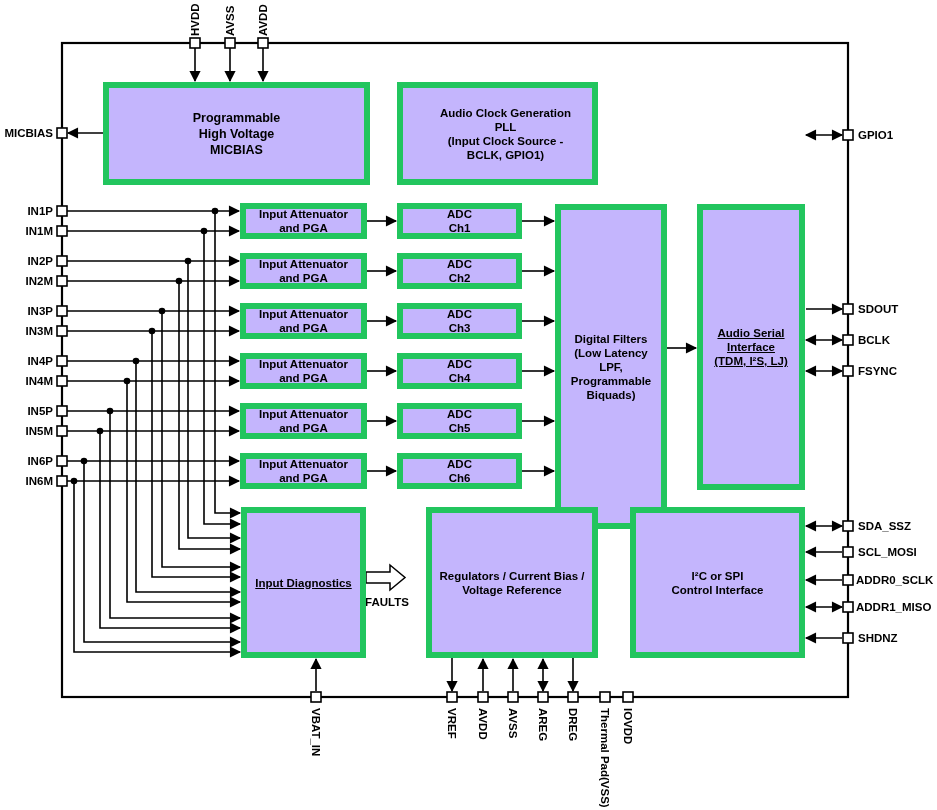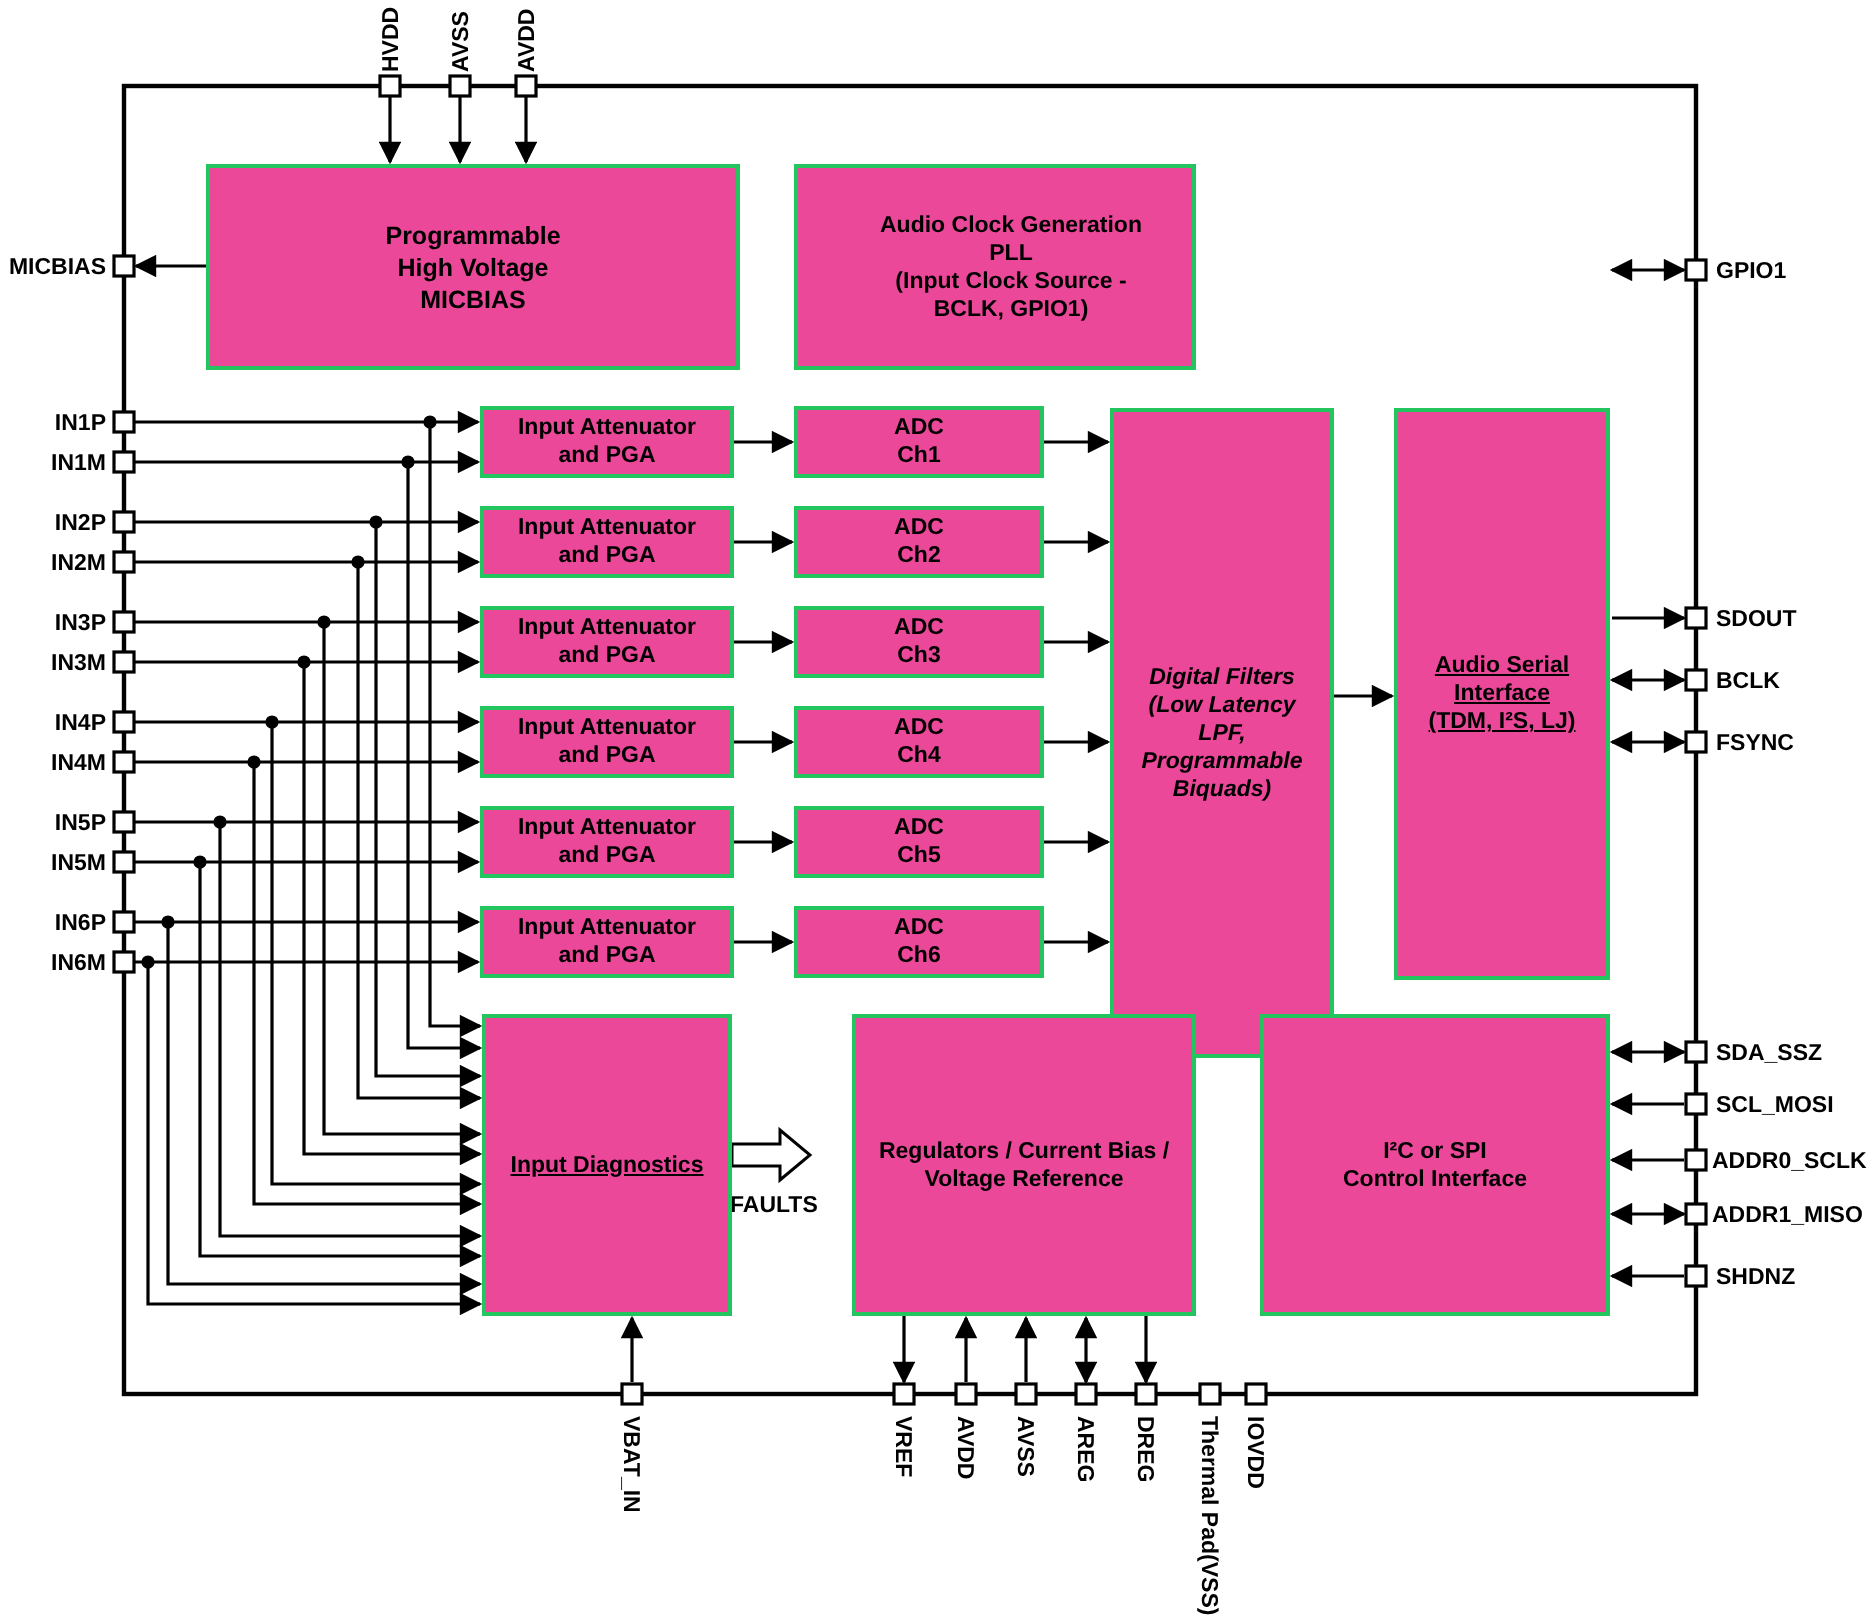--- a/index.html
+++ b/index.html
@@ -16,7 +16,7 @@
   .hollow { fill:#fff; stroke:#000; stroke-width:1.5; }
   text { font:bold 11.5px "Liberation Sans", sans-serif; fill:#000; }
   .block {
-    position:absolute; border:2px solid #22c55e; background:#ec4899;
+    position:absolute; border:6px solid #22c55e; background:#c4b5fd;
     display:flex; flex-direction:column; align-items:center; justify-content:center;
     text-align:center; font-weight:bold; font-size:11.5px; line-height:14px;
     white-space:pre-line; box-sizing:border-box;

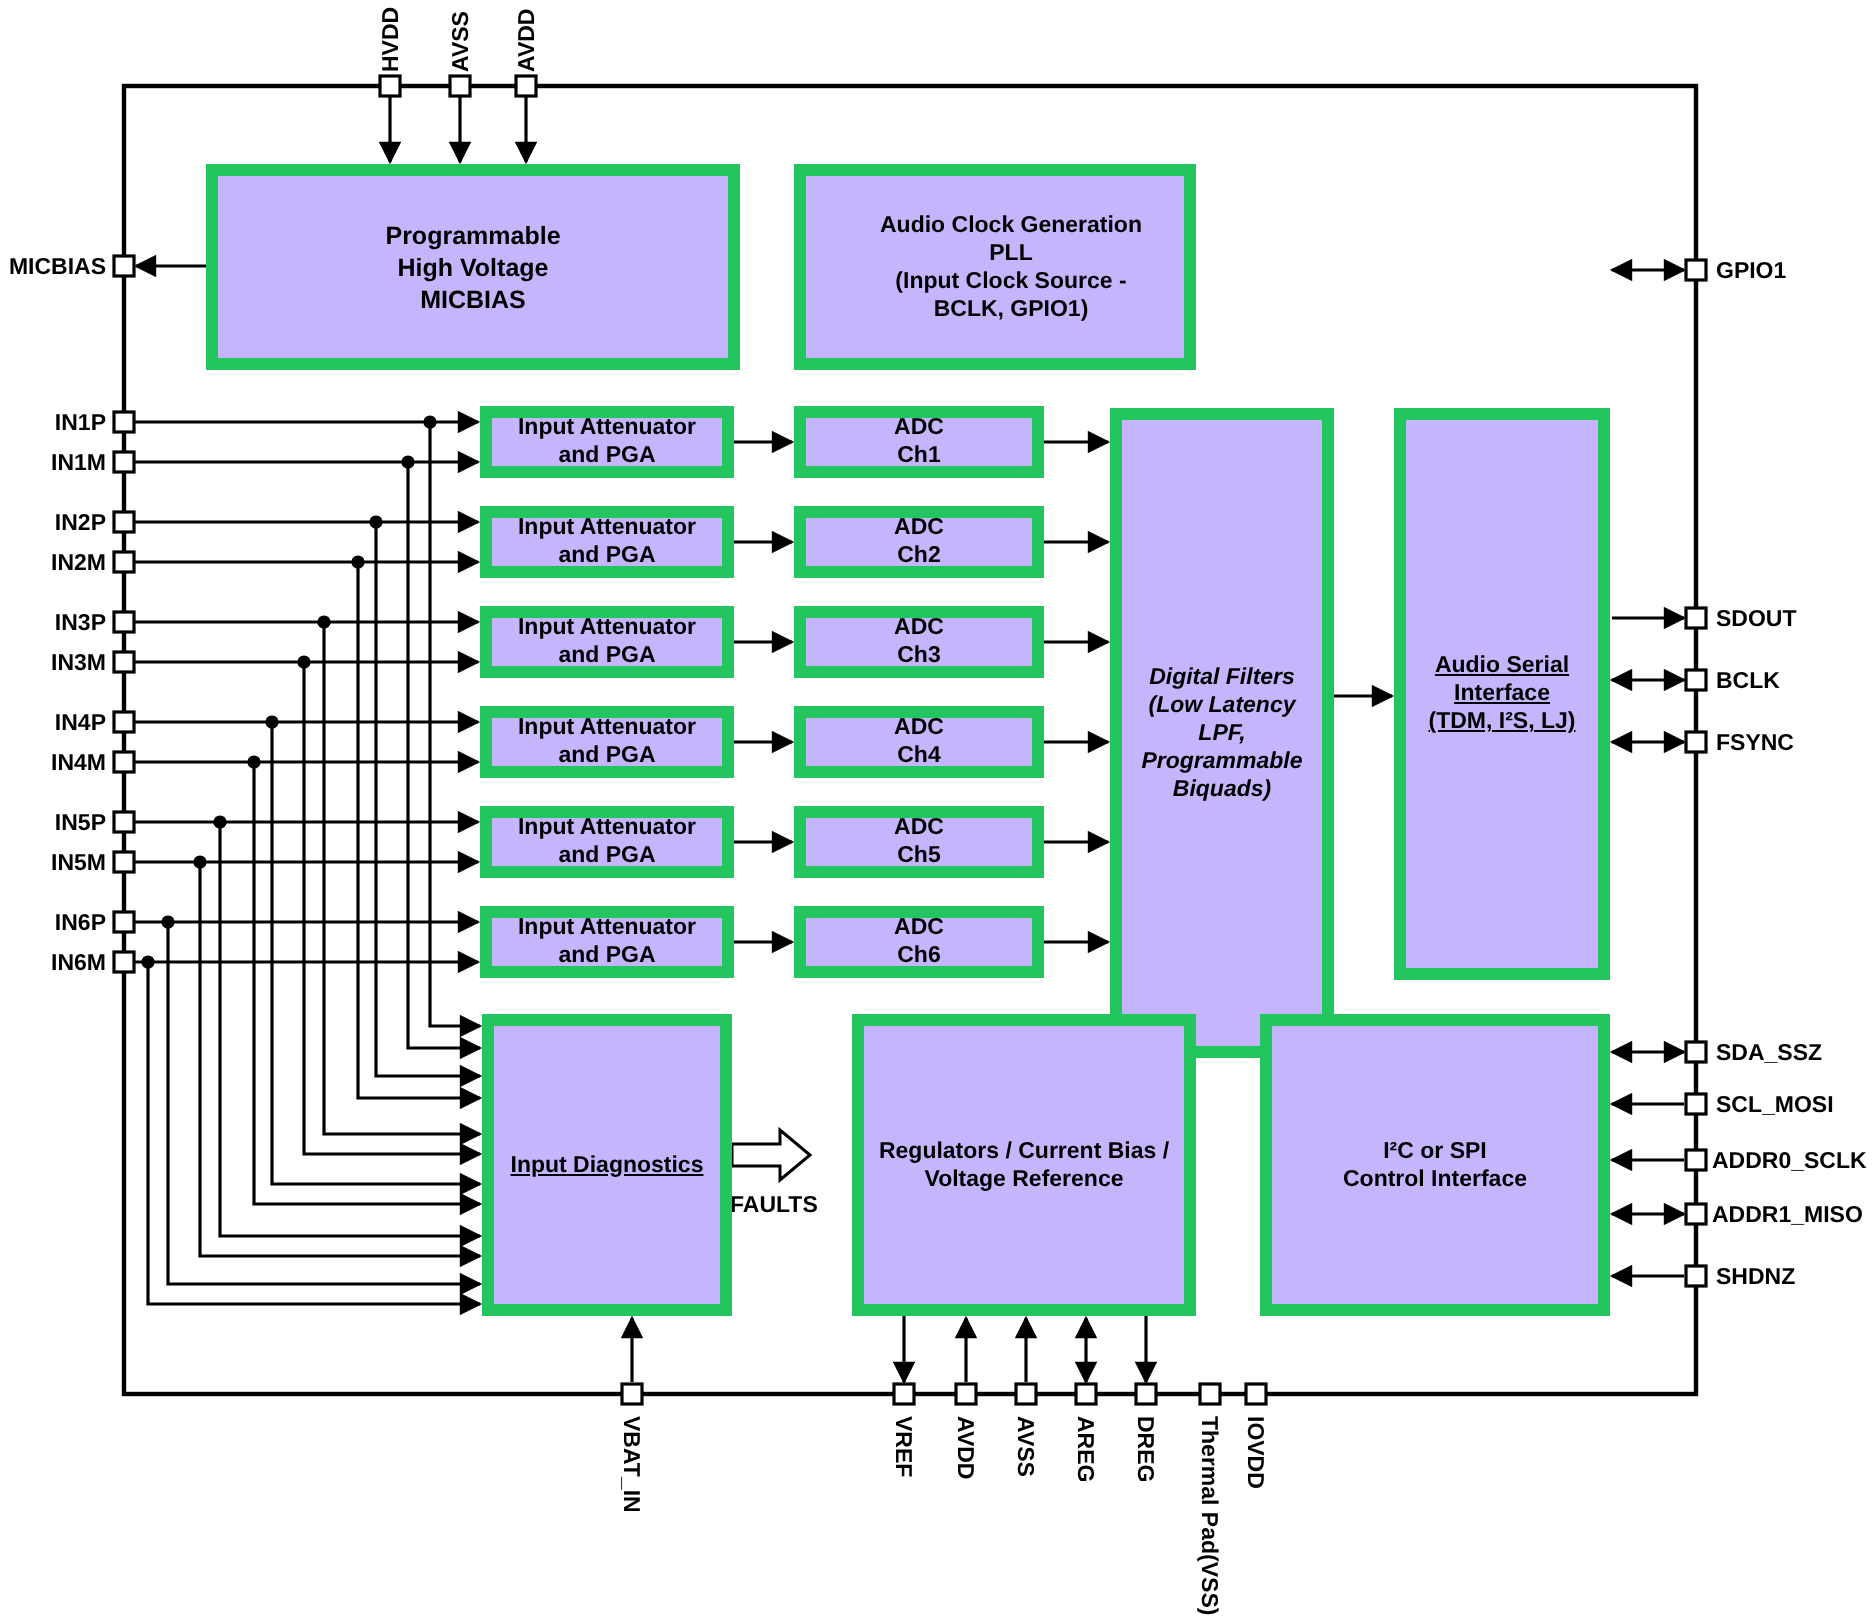--- a/index.html
+++ b/index.html
@@ -255,7 +255,7 @@
     <div>Ch6</div>
   </div>
 
-  <div class="block" style="left:555px; top:204px; width:112px; height:325px;font-style:italic;">Digital Filters
+  <div class="block" style="left:555px; top:204px; width:112px; height:325px;">Digital Filters
 (Low Latency
 LPF,
 Programmable

